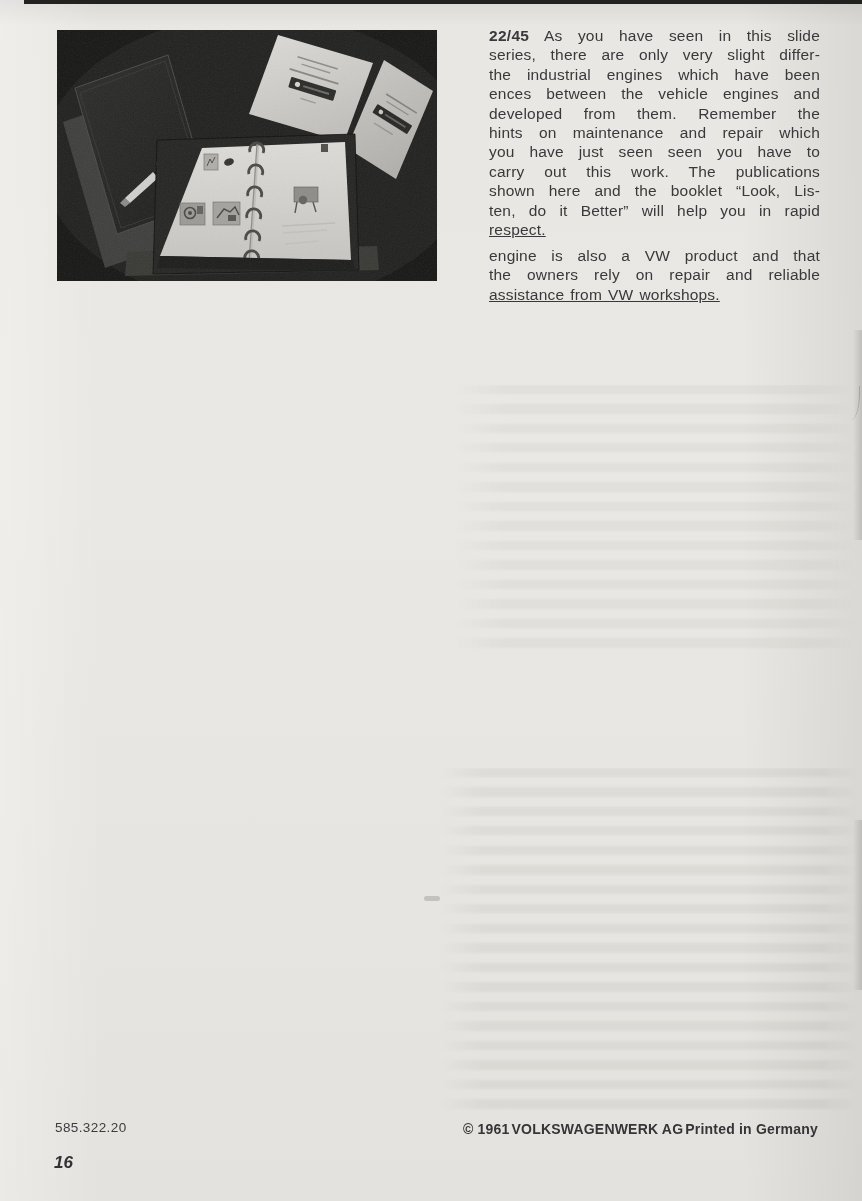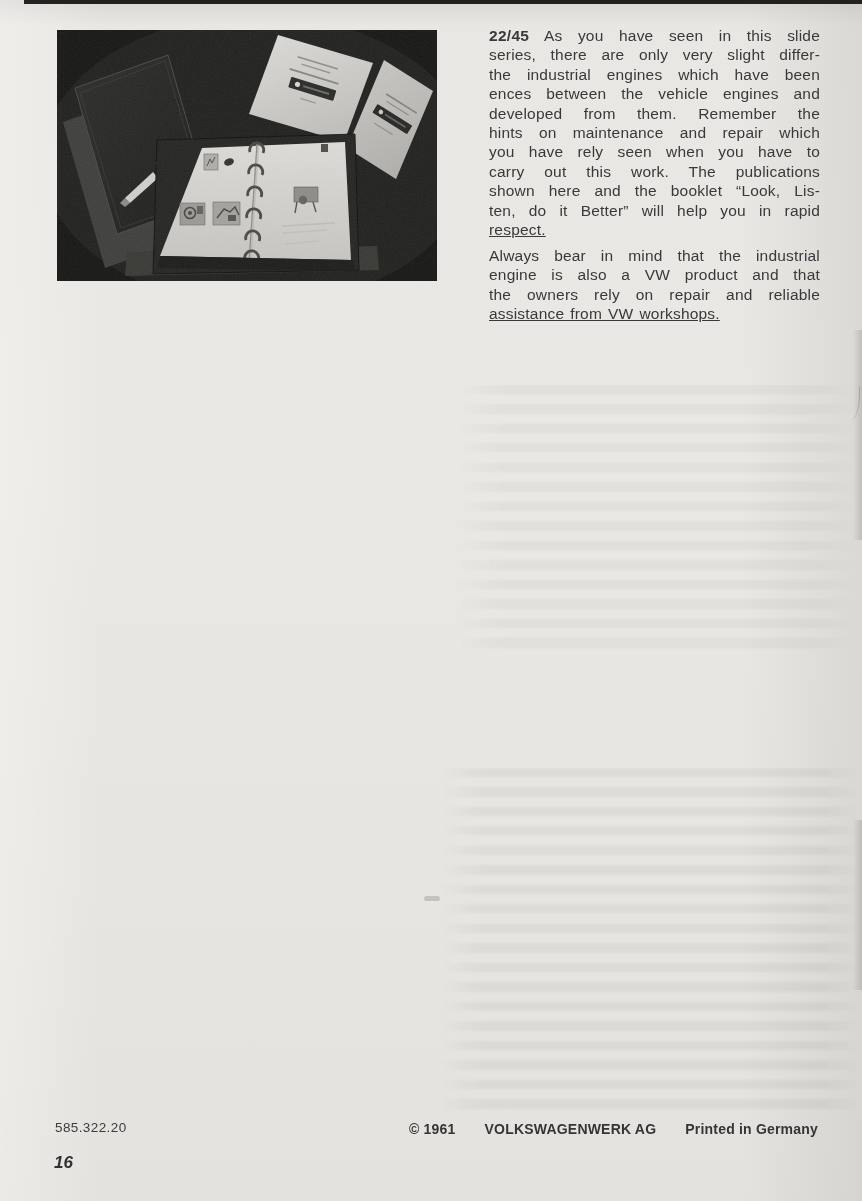--- a/index.html
+++ b/index.html
@@ -188,7 +188,7 @@
           <div class="jline">ences between the vehicle engines and</div>
           <div class="jline">developed from them. Remember the</div>
           <div class="jline">hints on maintenance and repair which</div>
-          <div class="jline">you have rely seen when you have to</div>
+          <div class="jline">you have just seen seen you have to</div>
           <div class="jline">carry out this work. The publications</div>
           <div class="jline">shown here and the booklet “Look, Lis-</div>
           <div class="jline">ten, do it Better” will help you in rapid</div>

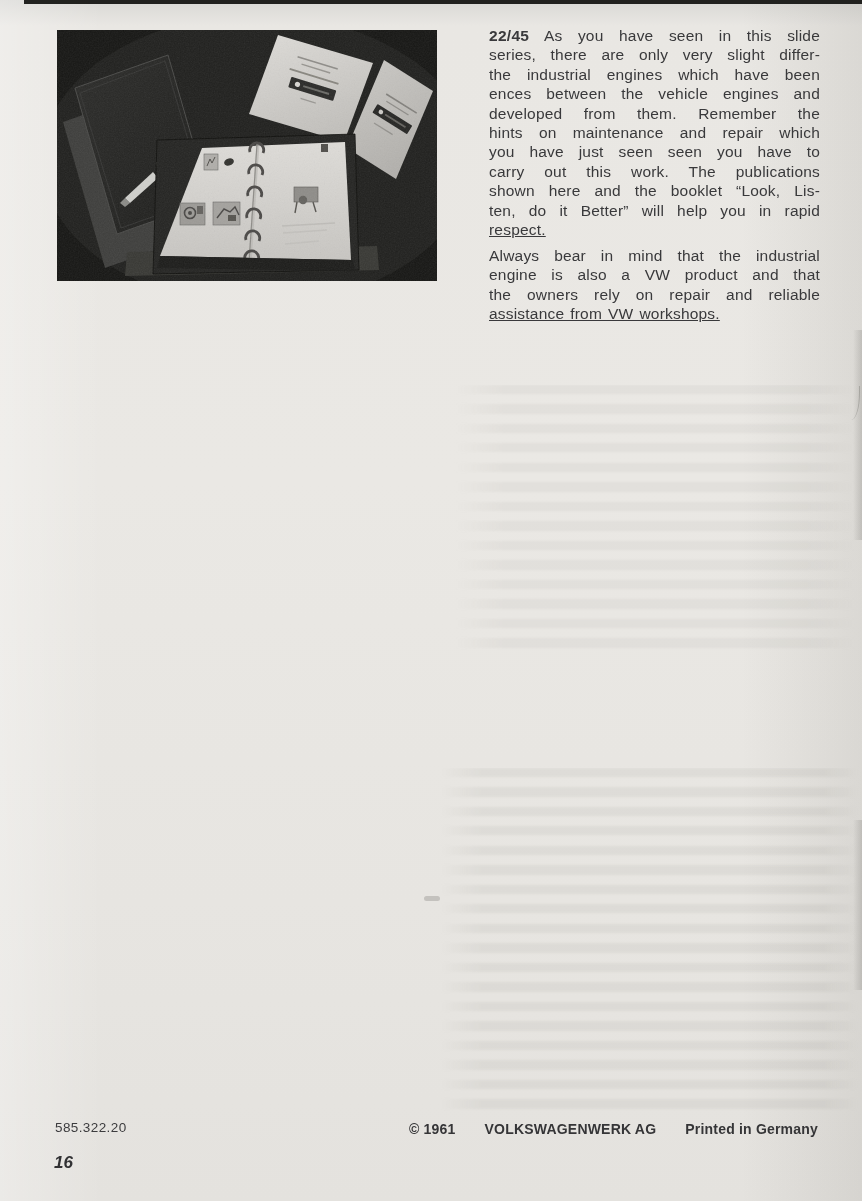--- a/index.html
+++ b/index.html
@@ -196,7 +196,6 @@
         </div>
     </div>
     <div class="para para-2">
-        <div class="jline">Always bear in mind that the industrial</div>
         <div class="jline">engine is also a VW product and that</div>
         <div class="jline">the owners rely on repair and reliable</div>
         <div class="jline last">assistance from VW workshops.</div>

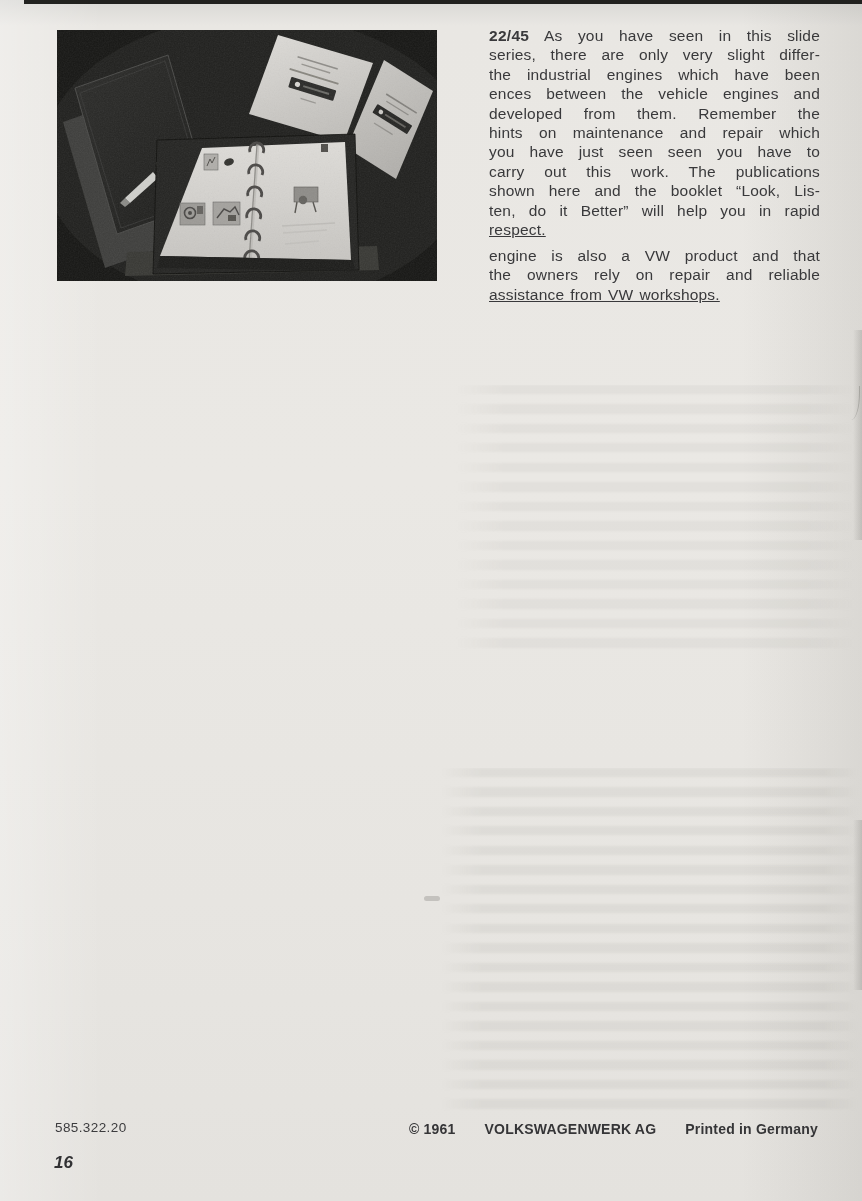--- a/index.html
+++ b/index.html
@@ -52,7 +52,7 @@
   .doc-code{position:absolute;left:55px;top:1120px;font-size:13.5px;letter-spacing:.4px;color:#3c3c3e;}
   .page-number{position:absolute;left:54px;top:1153px;font-size:17px;font-weight:bold;color:#323234;font-style:italic;}
   .colophon{position:absolute;right:44px;top:1121px;font-size:14px;font-weight:bold;color:#353537;letter-spacing:.2px;white-space:nowrap;}
-  .colophon .seg{margin-left:29px;}
+  .colophon .seg{margin-left:2px;}
   .colophon .seg:first-child{margin-left:0;}
 </style>
 </head>

